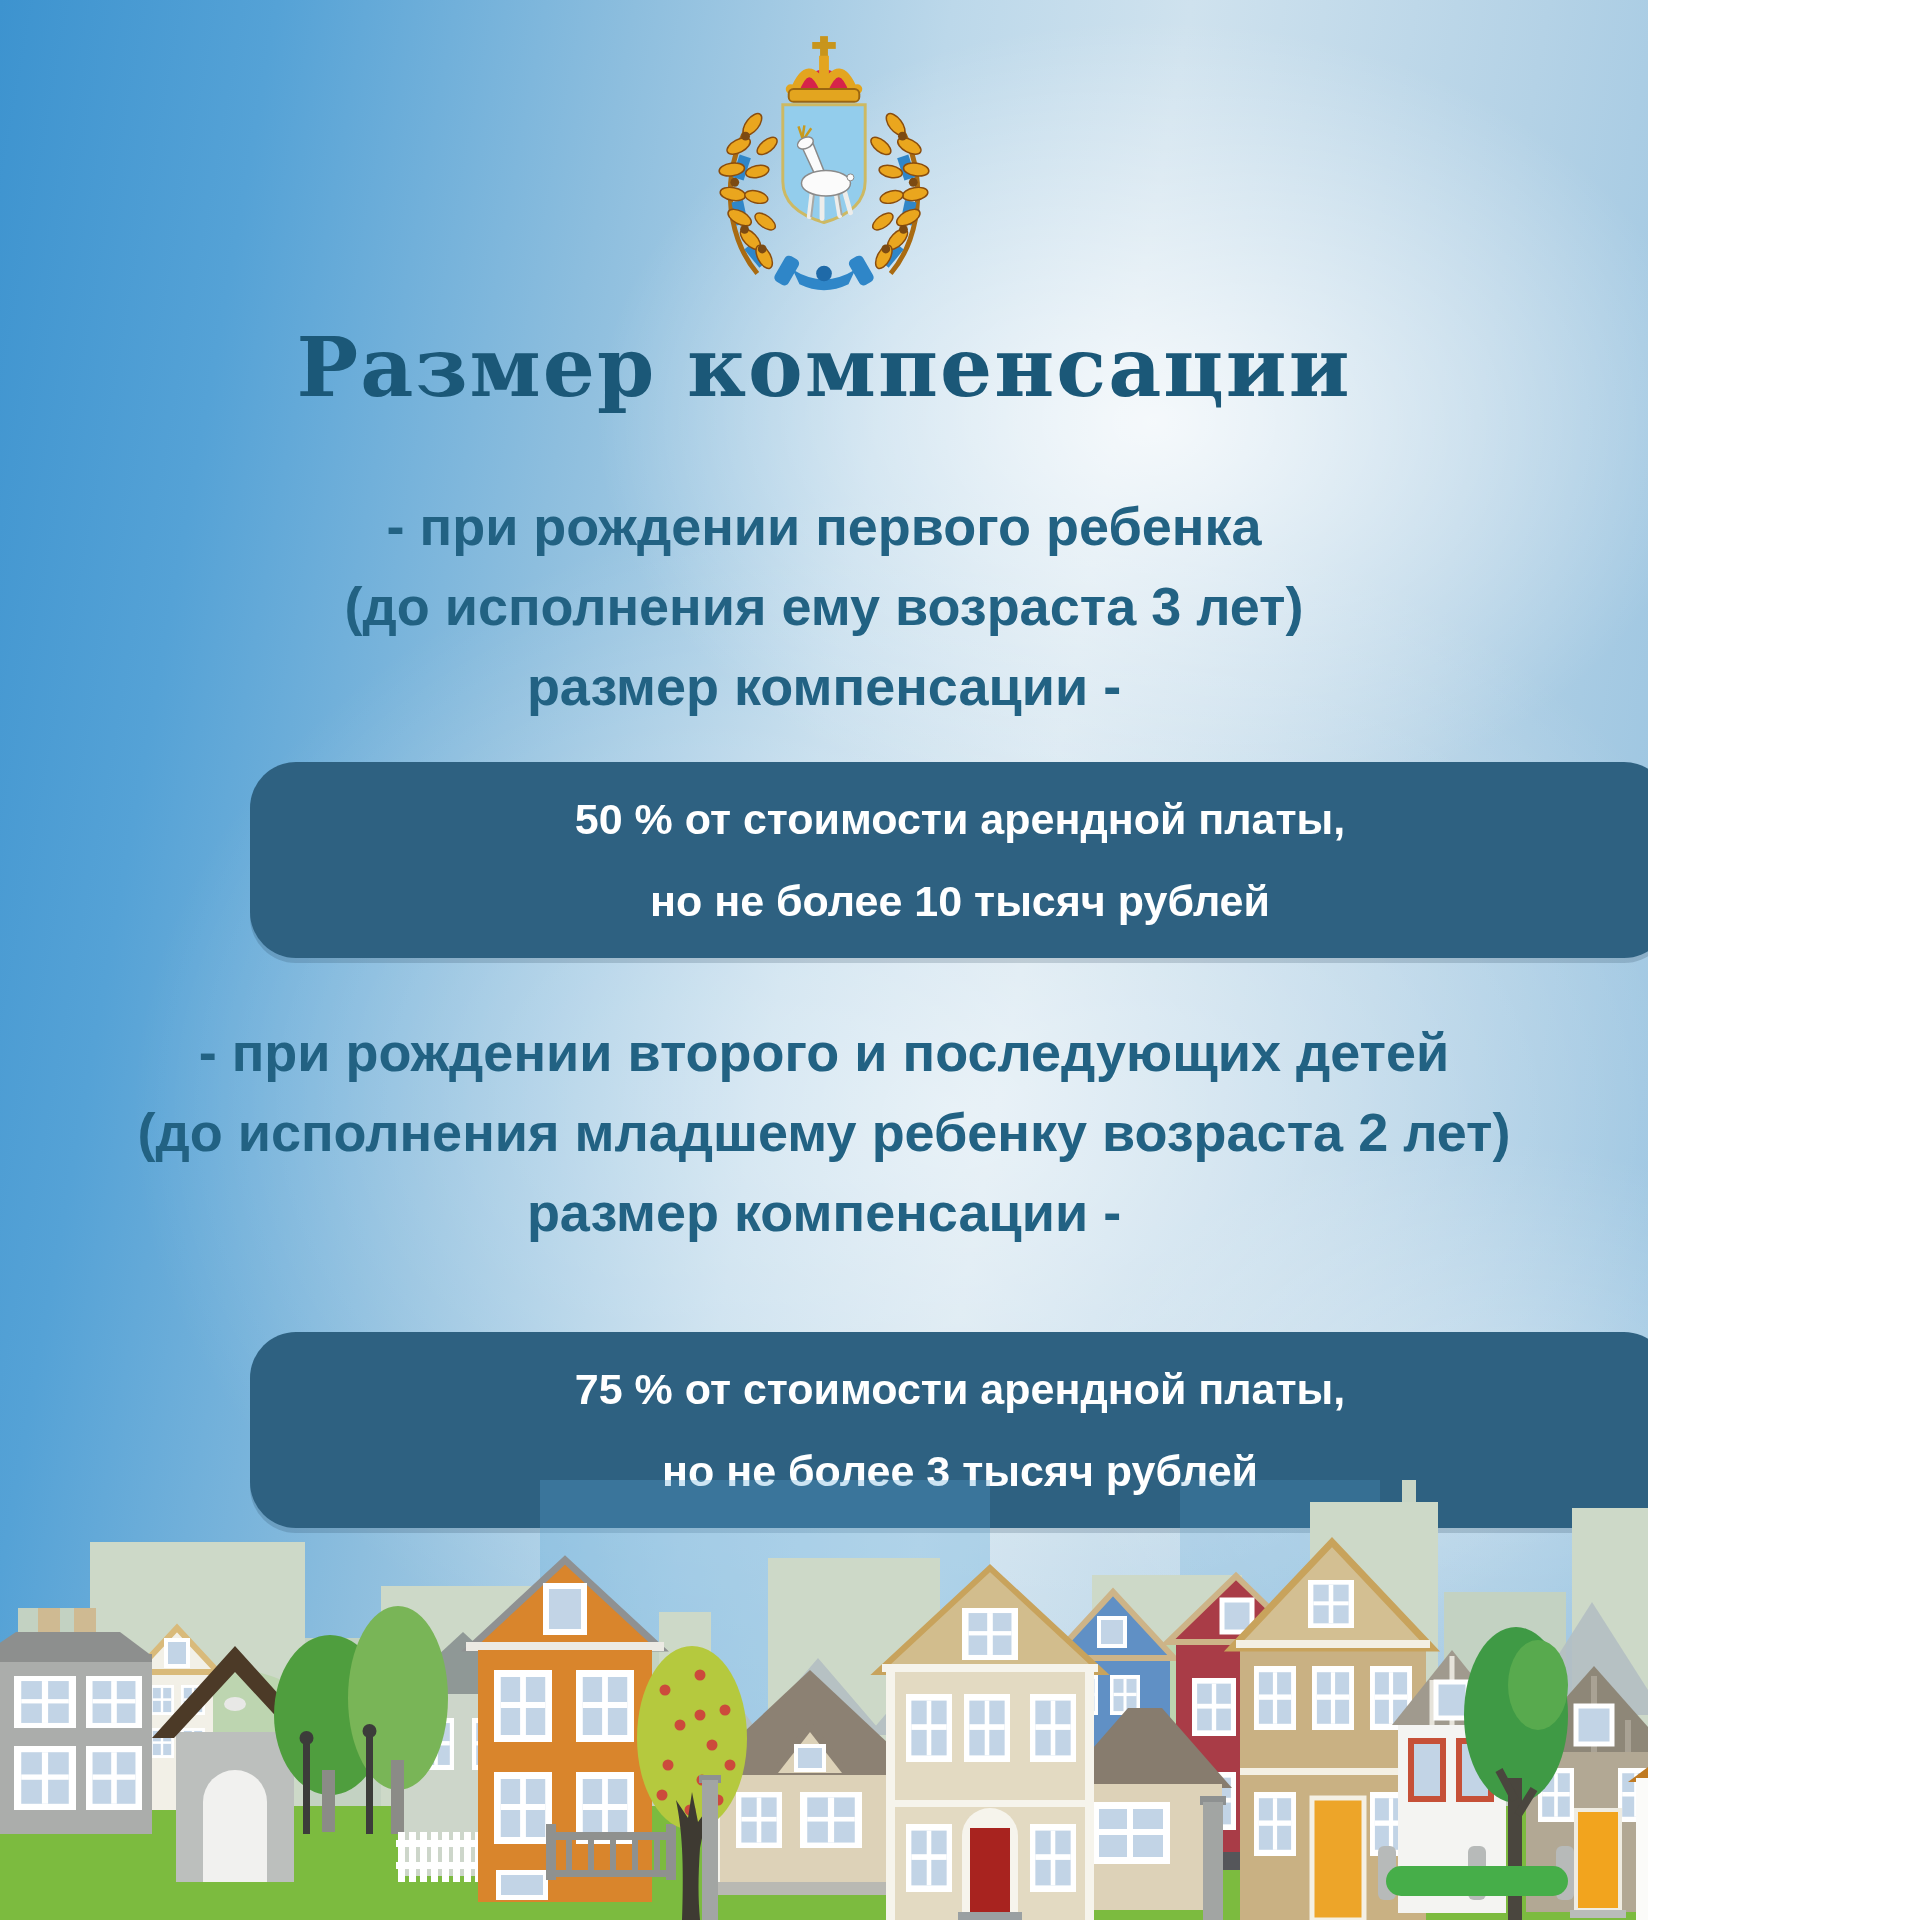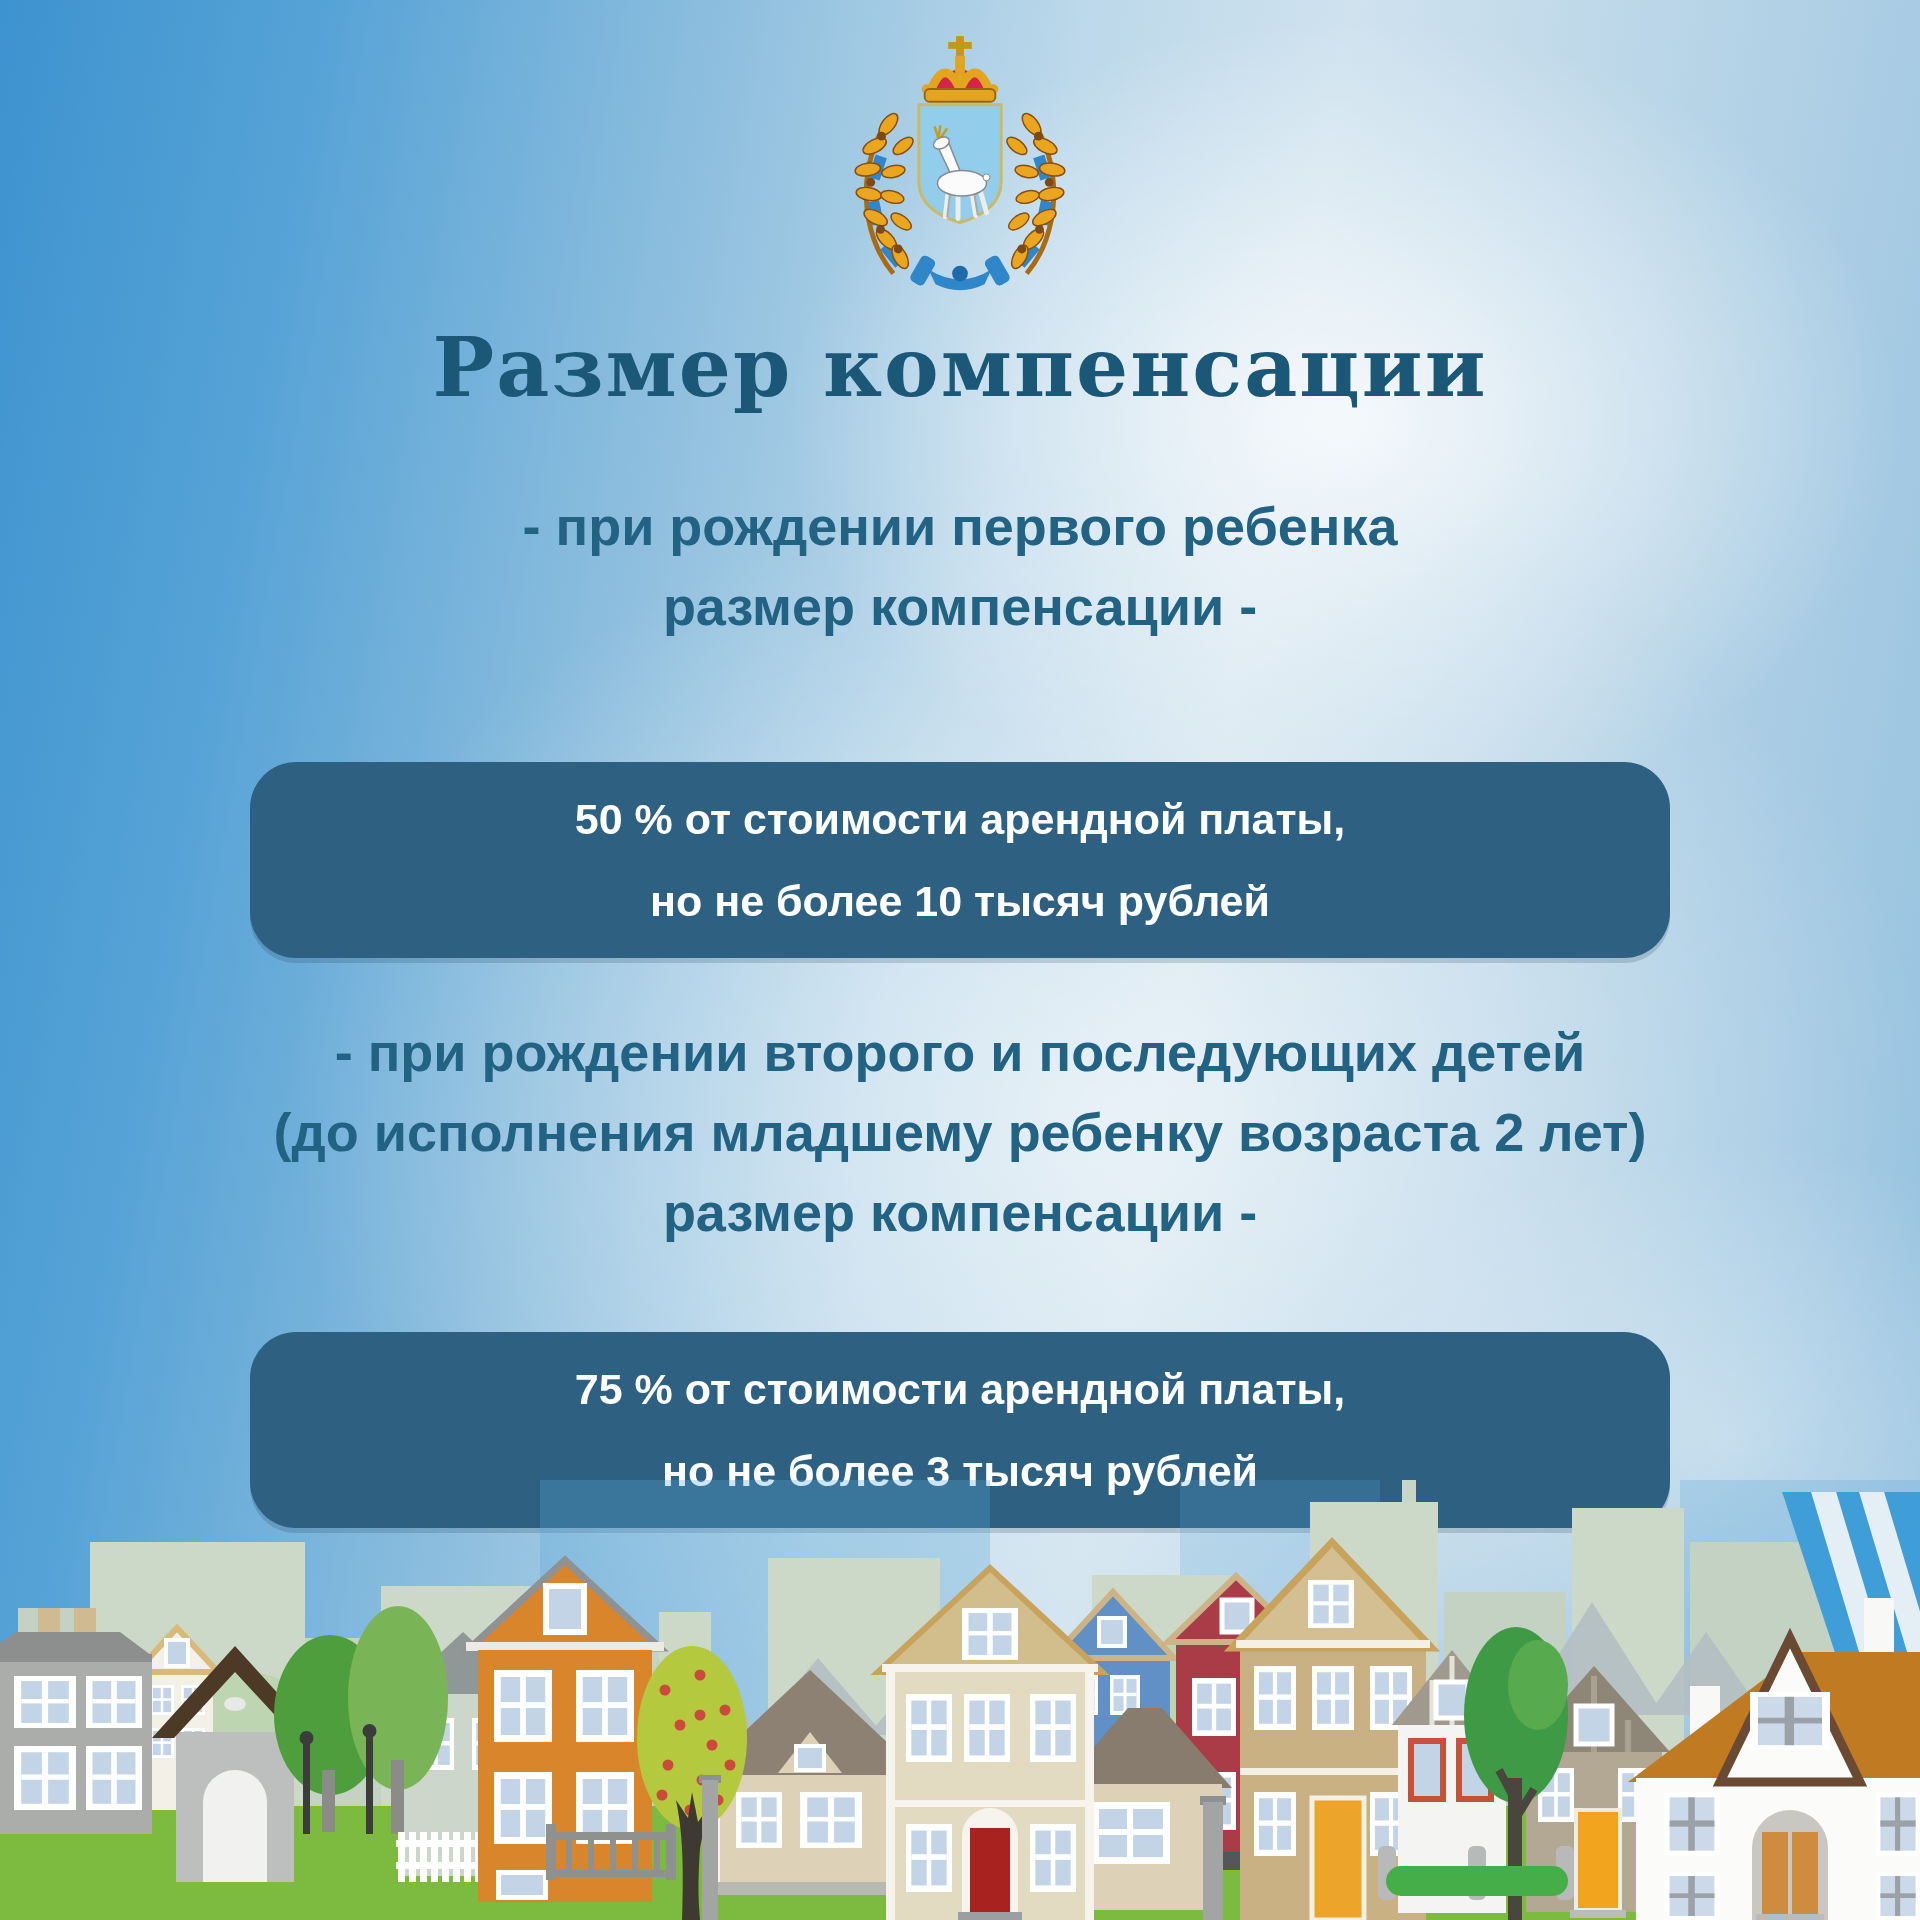--- a/index.html
+++ b/index.html
@@ -5,7 +5,7 @@
   html,body{margin:0;padding:0;}
   body{width:1920px;height:1920px;overflow:hidden;font-family:"Liberation Sans",sans-serif;}
   .poster{
-    position:relative;width:1920px;height:1920px;overflow:hidden;
+    position:relative;width:1648px;height:1920px;overflow:hidden;
     background:
       radial-gradient(ellipse 900px 650px at 70% 22%, rgba(255,255,255,.80), rgba(255,255,255,0) 62%),
       radial-gradient(ellipse 1250px 950px at 58% 58%, rgba(255,255,255,.55), rgba(255,255,255,0) 66%),

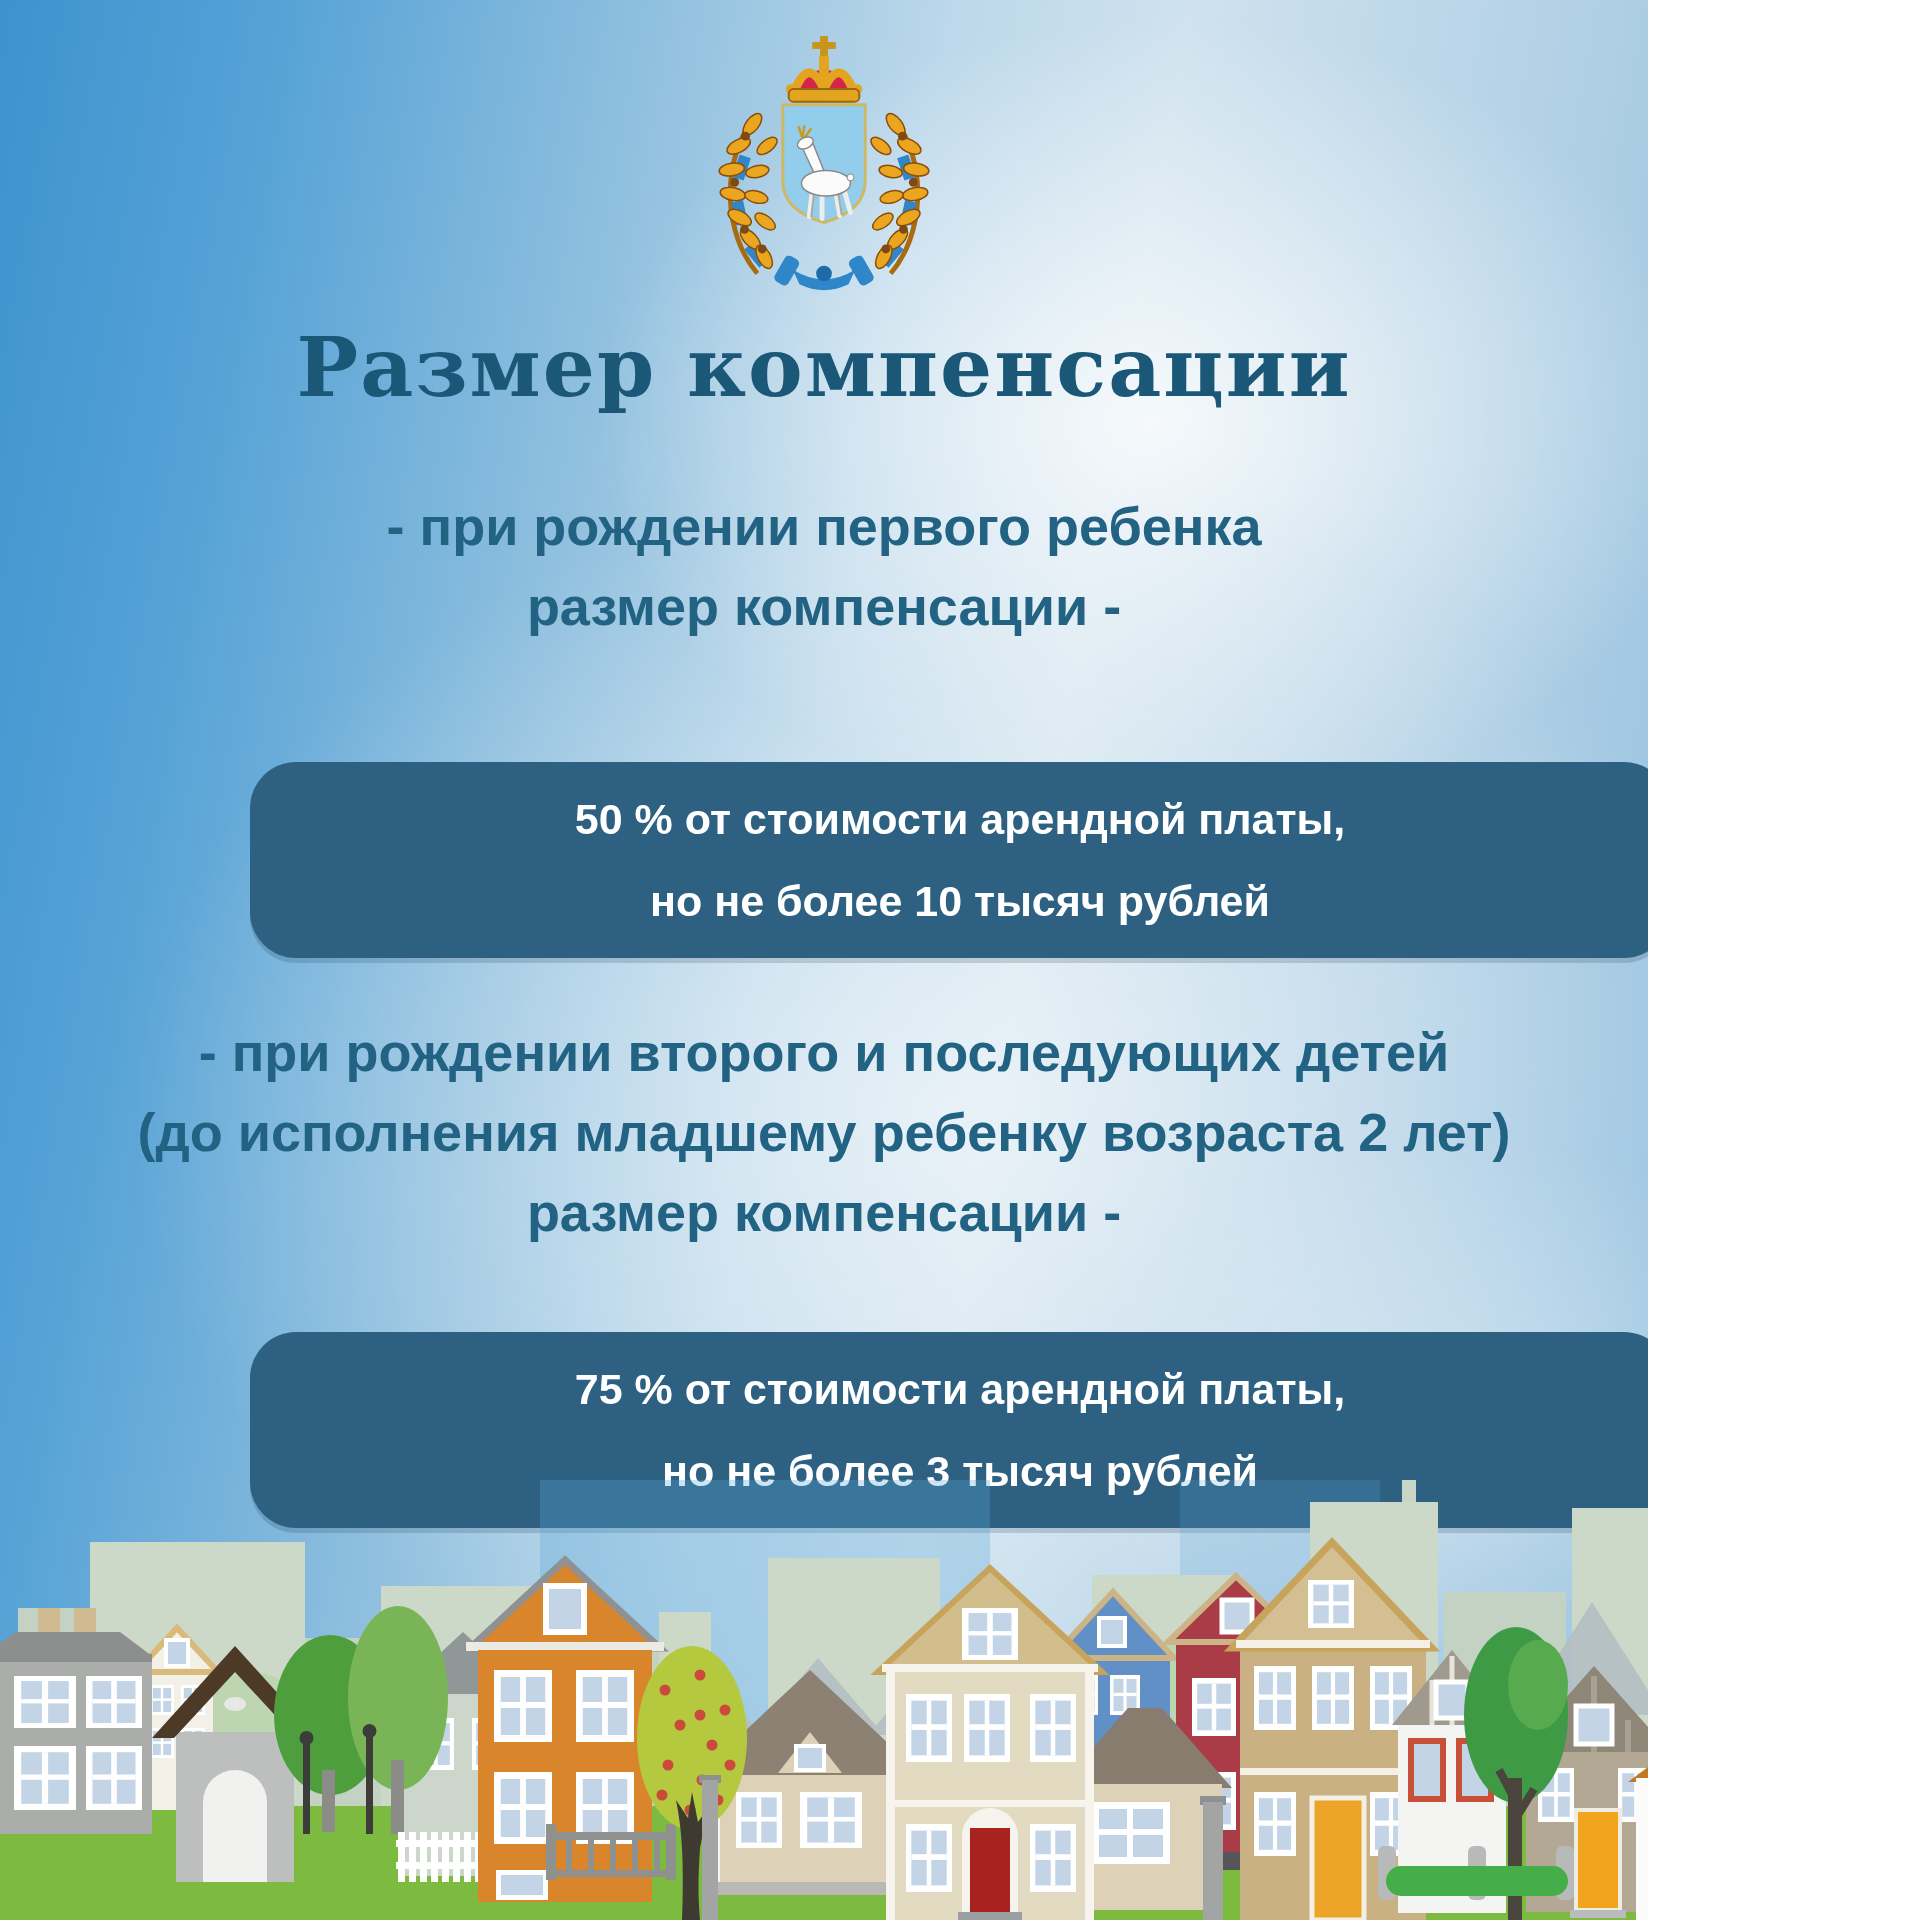--- a/index.html
+++ b/index.html
@@ -107,6 +107,7 @@
 
   <div class="intro" id="intro1">
     <span class="line">- при рождении первого ребенка</span>
+    <span class="line">(до исполнения ему возраста 3 лет)</span>
     <span class="line">размер компенсации -</span>
   </div>
 

